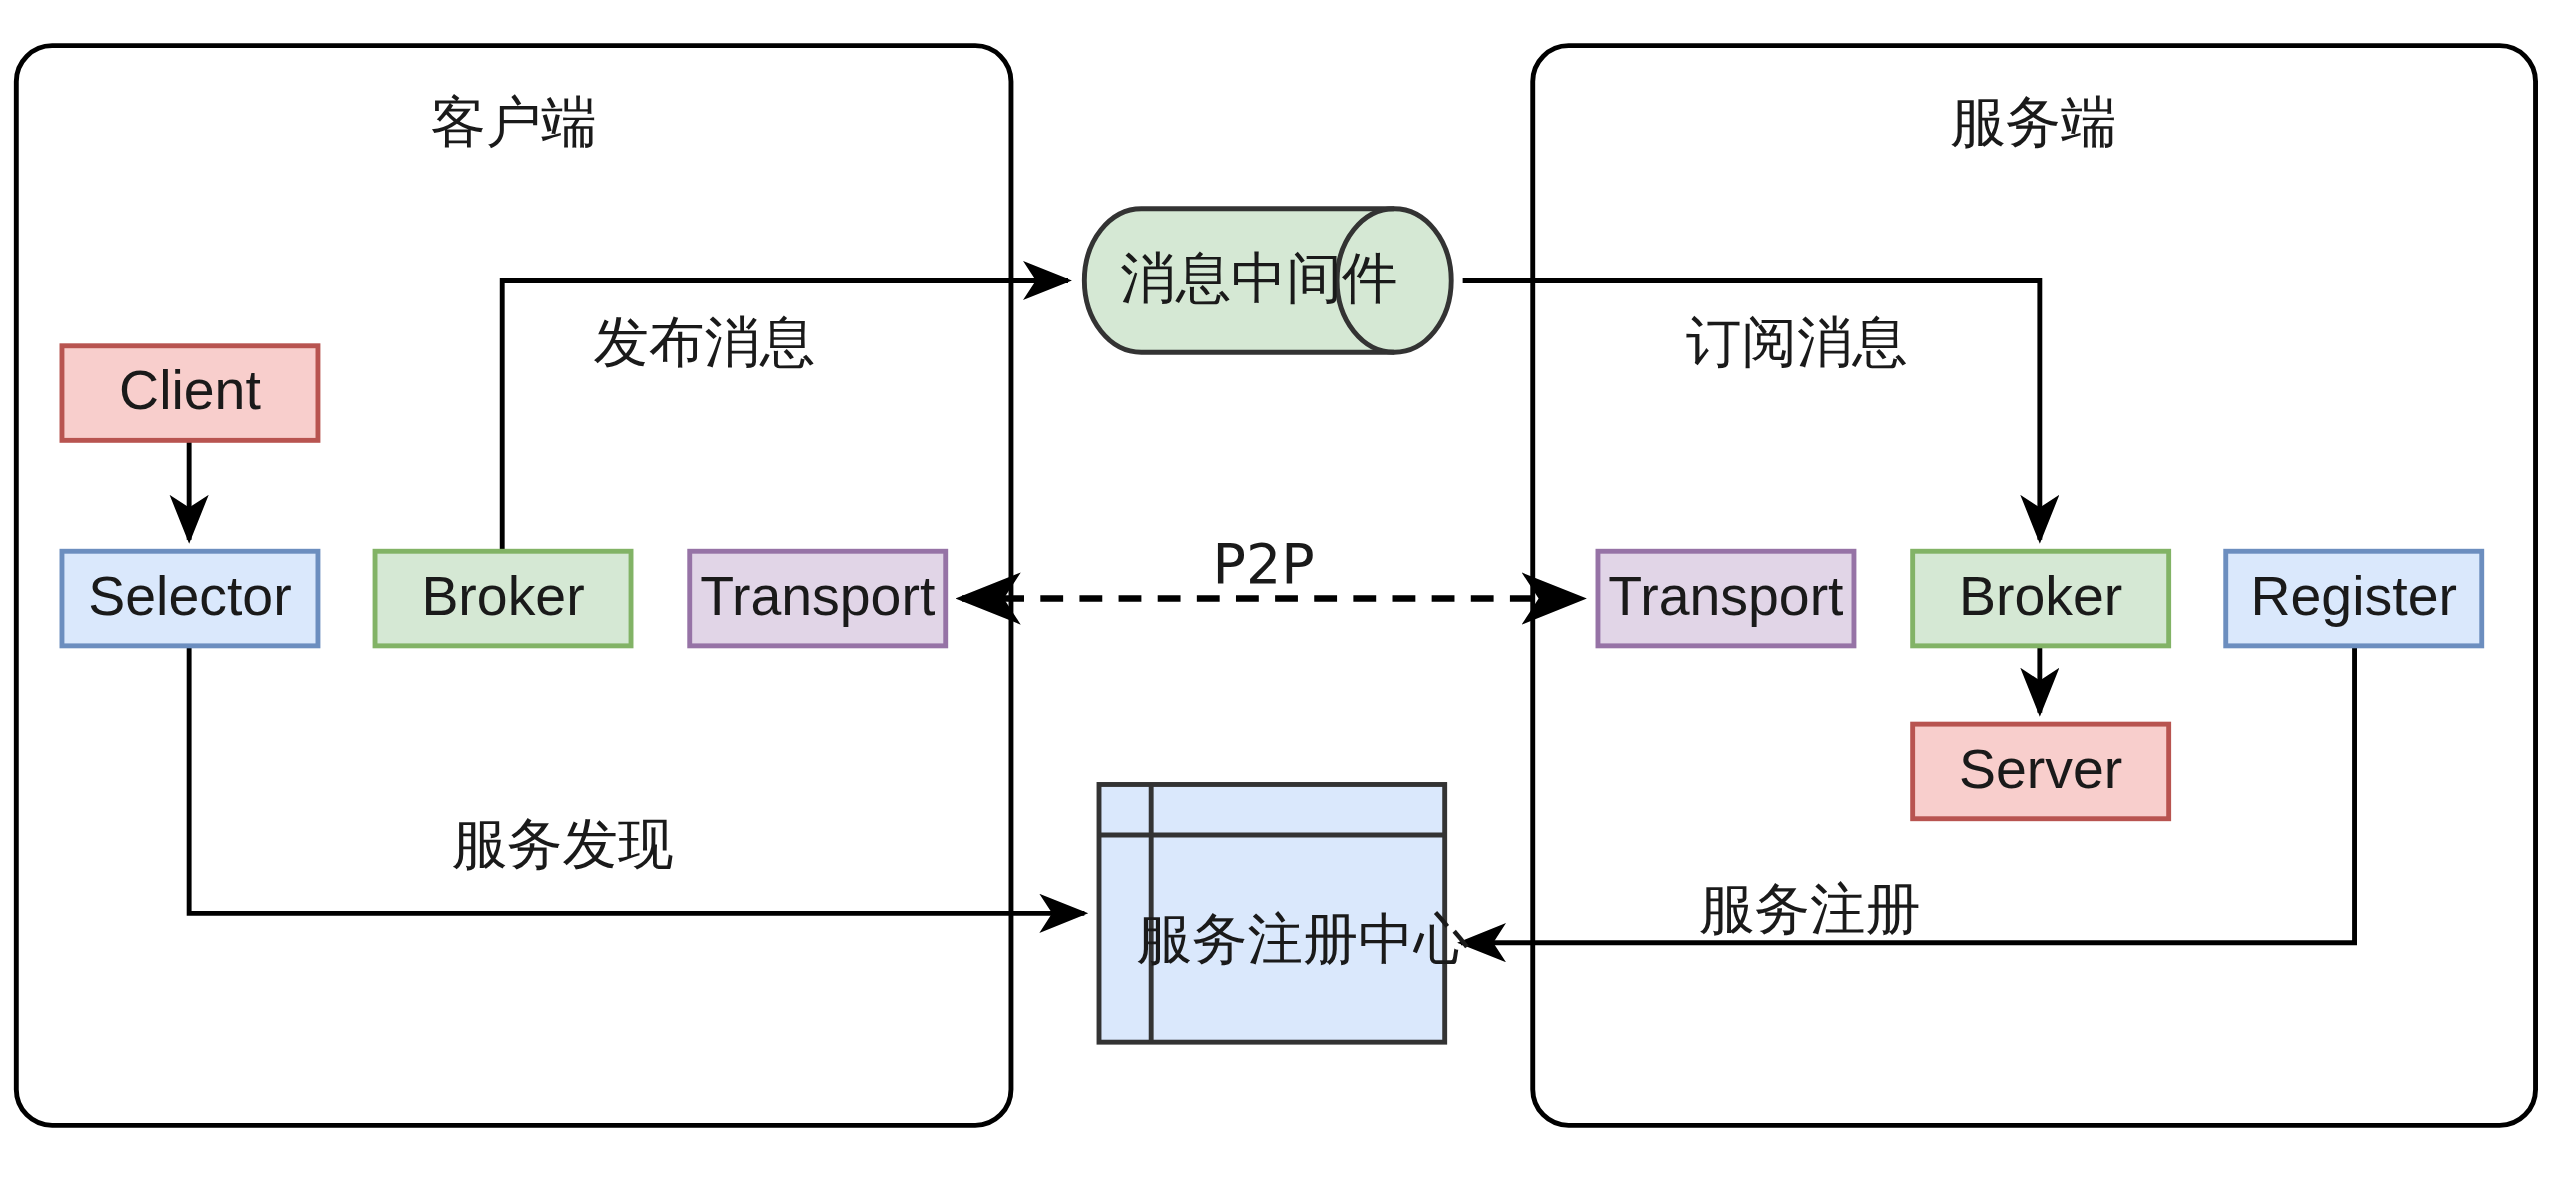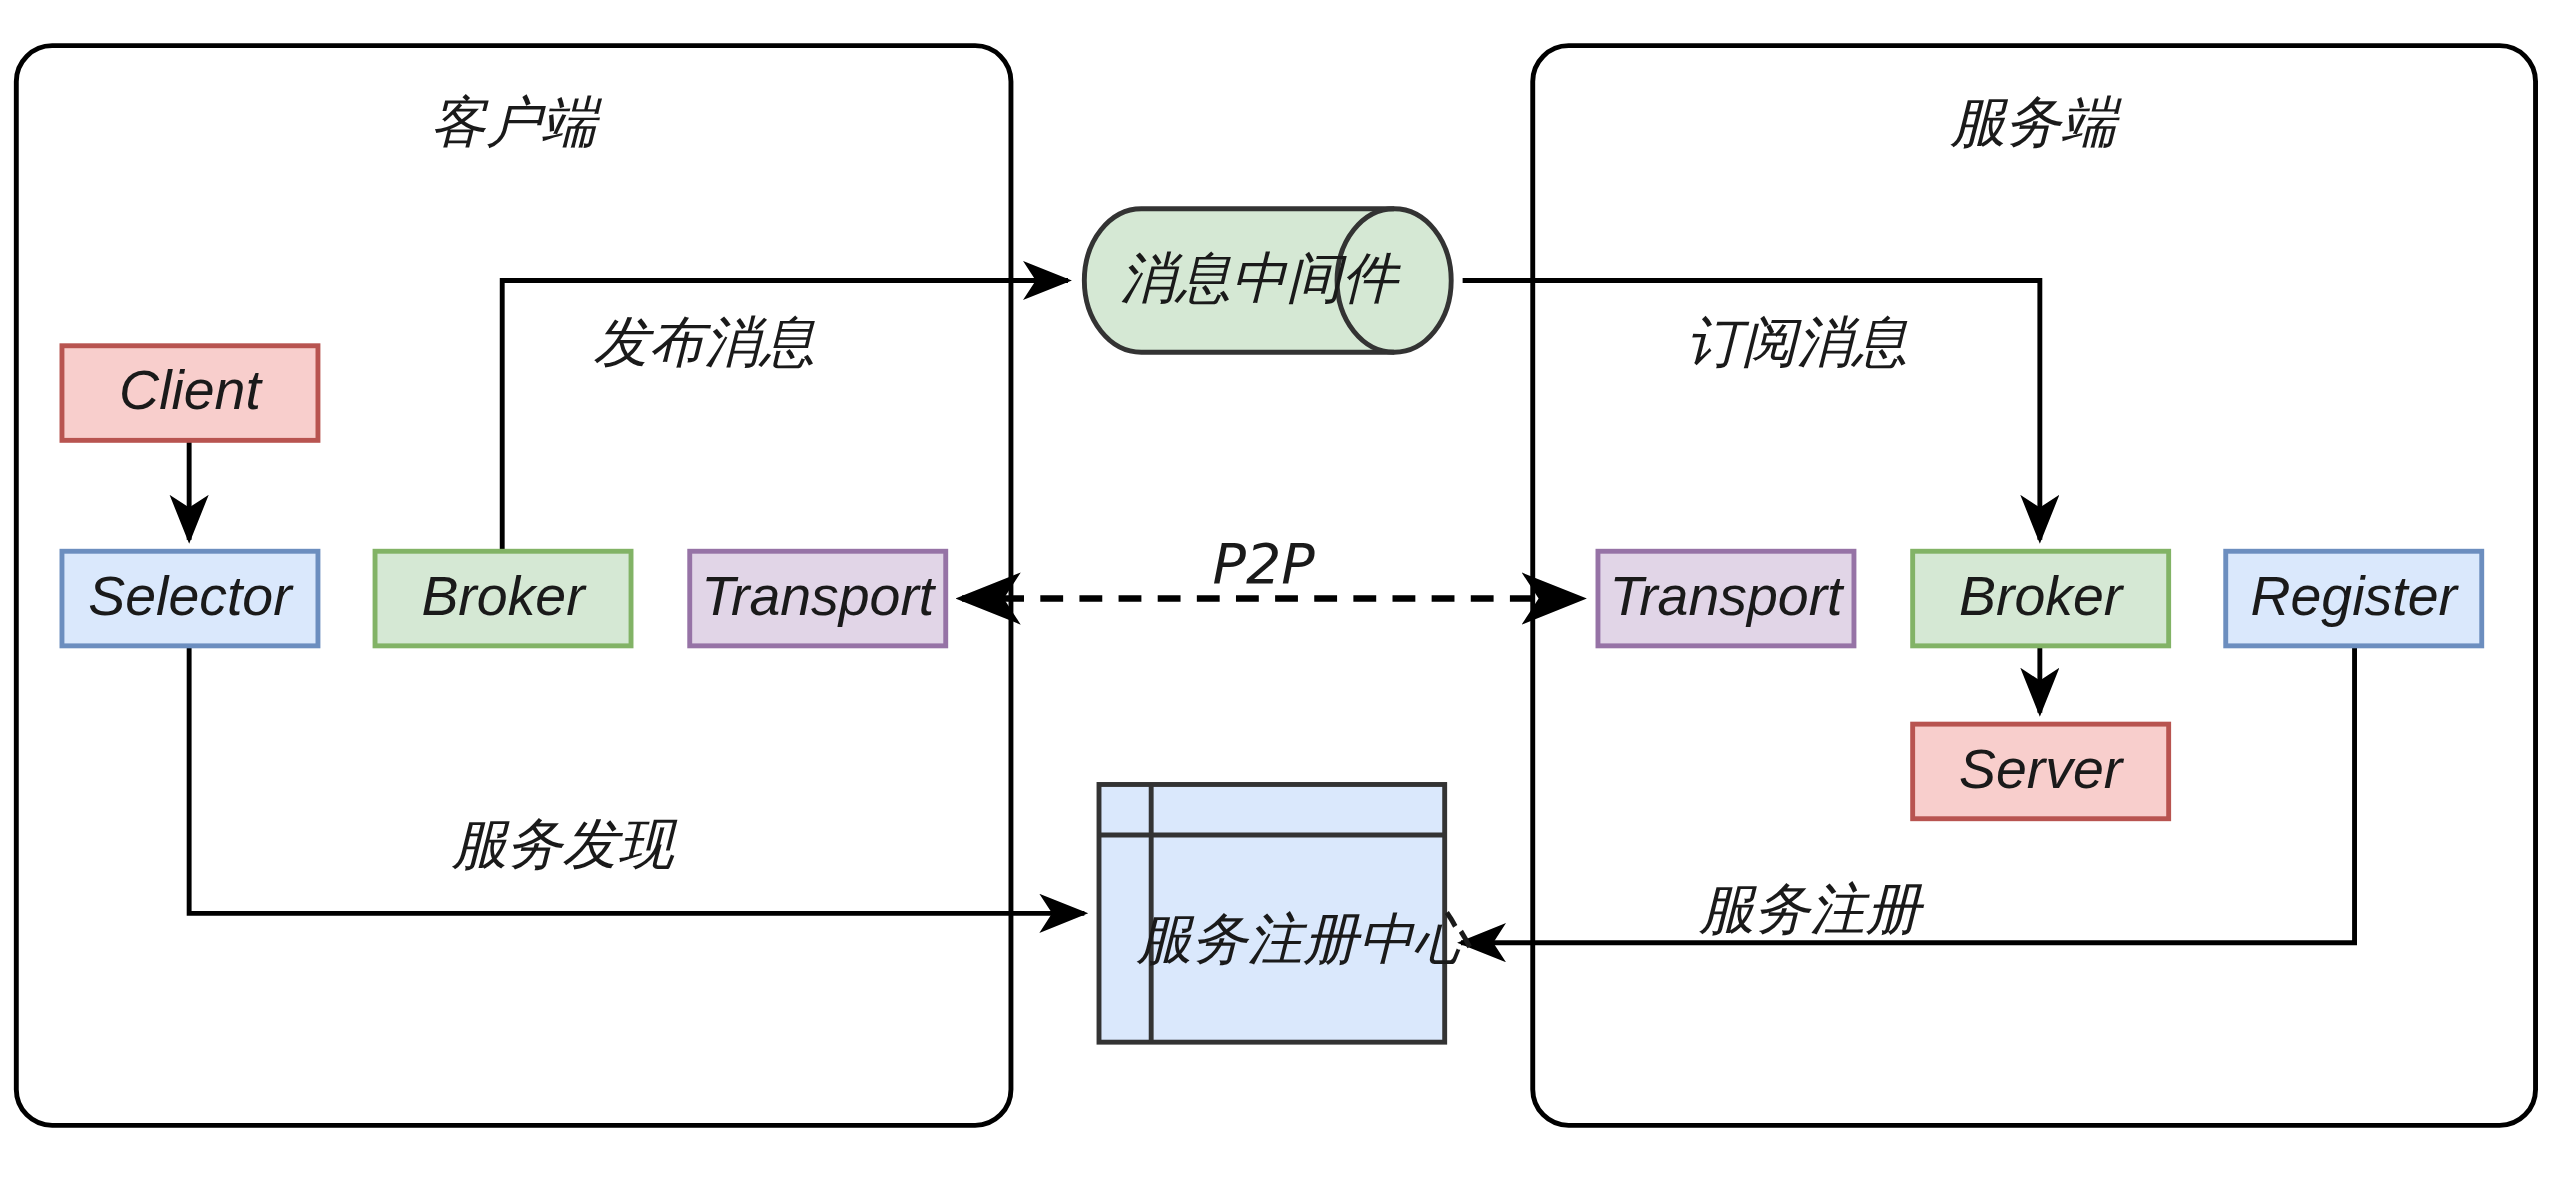--- a/index.html
+++ b/index.html
@@ -17,7 +17,6 @@
     position: relative;
     width: 2560px;
     height: 1202px;
-    font-style: italic;
   }
   svg#diagram {
     display: block;

